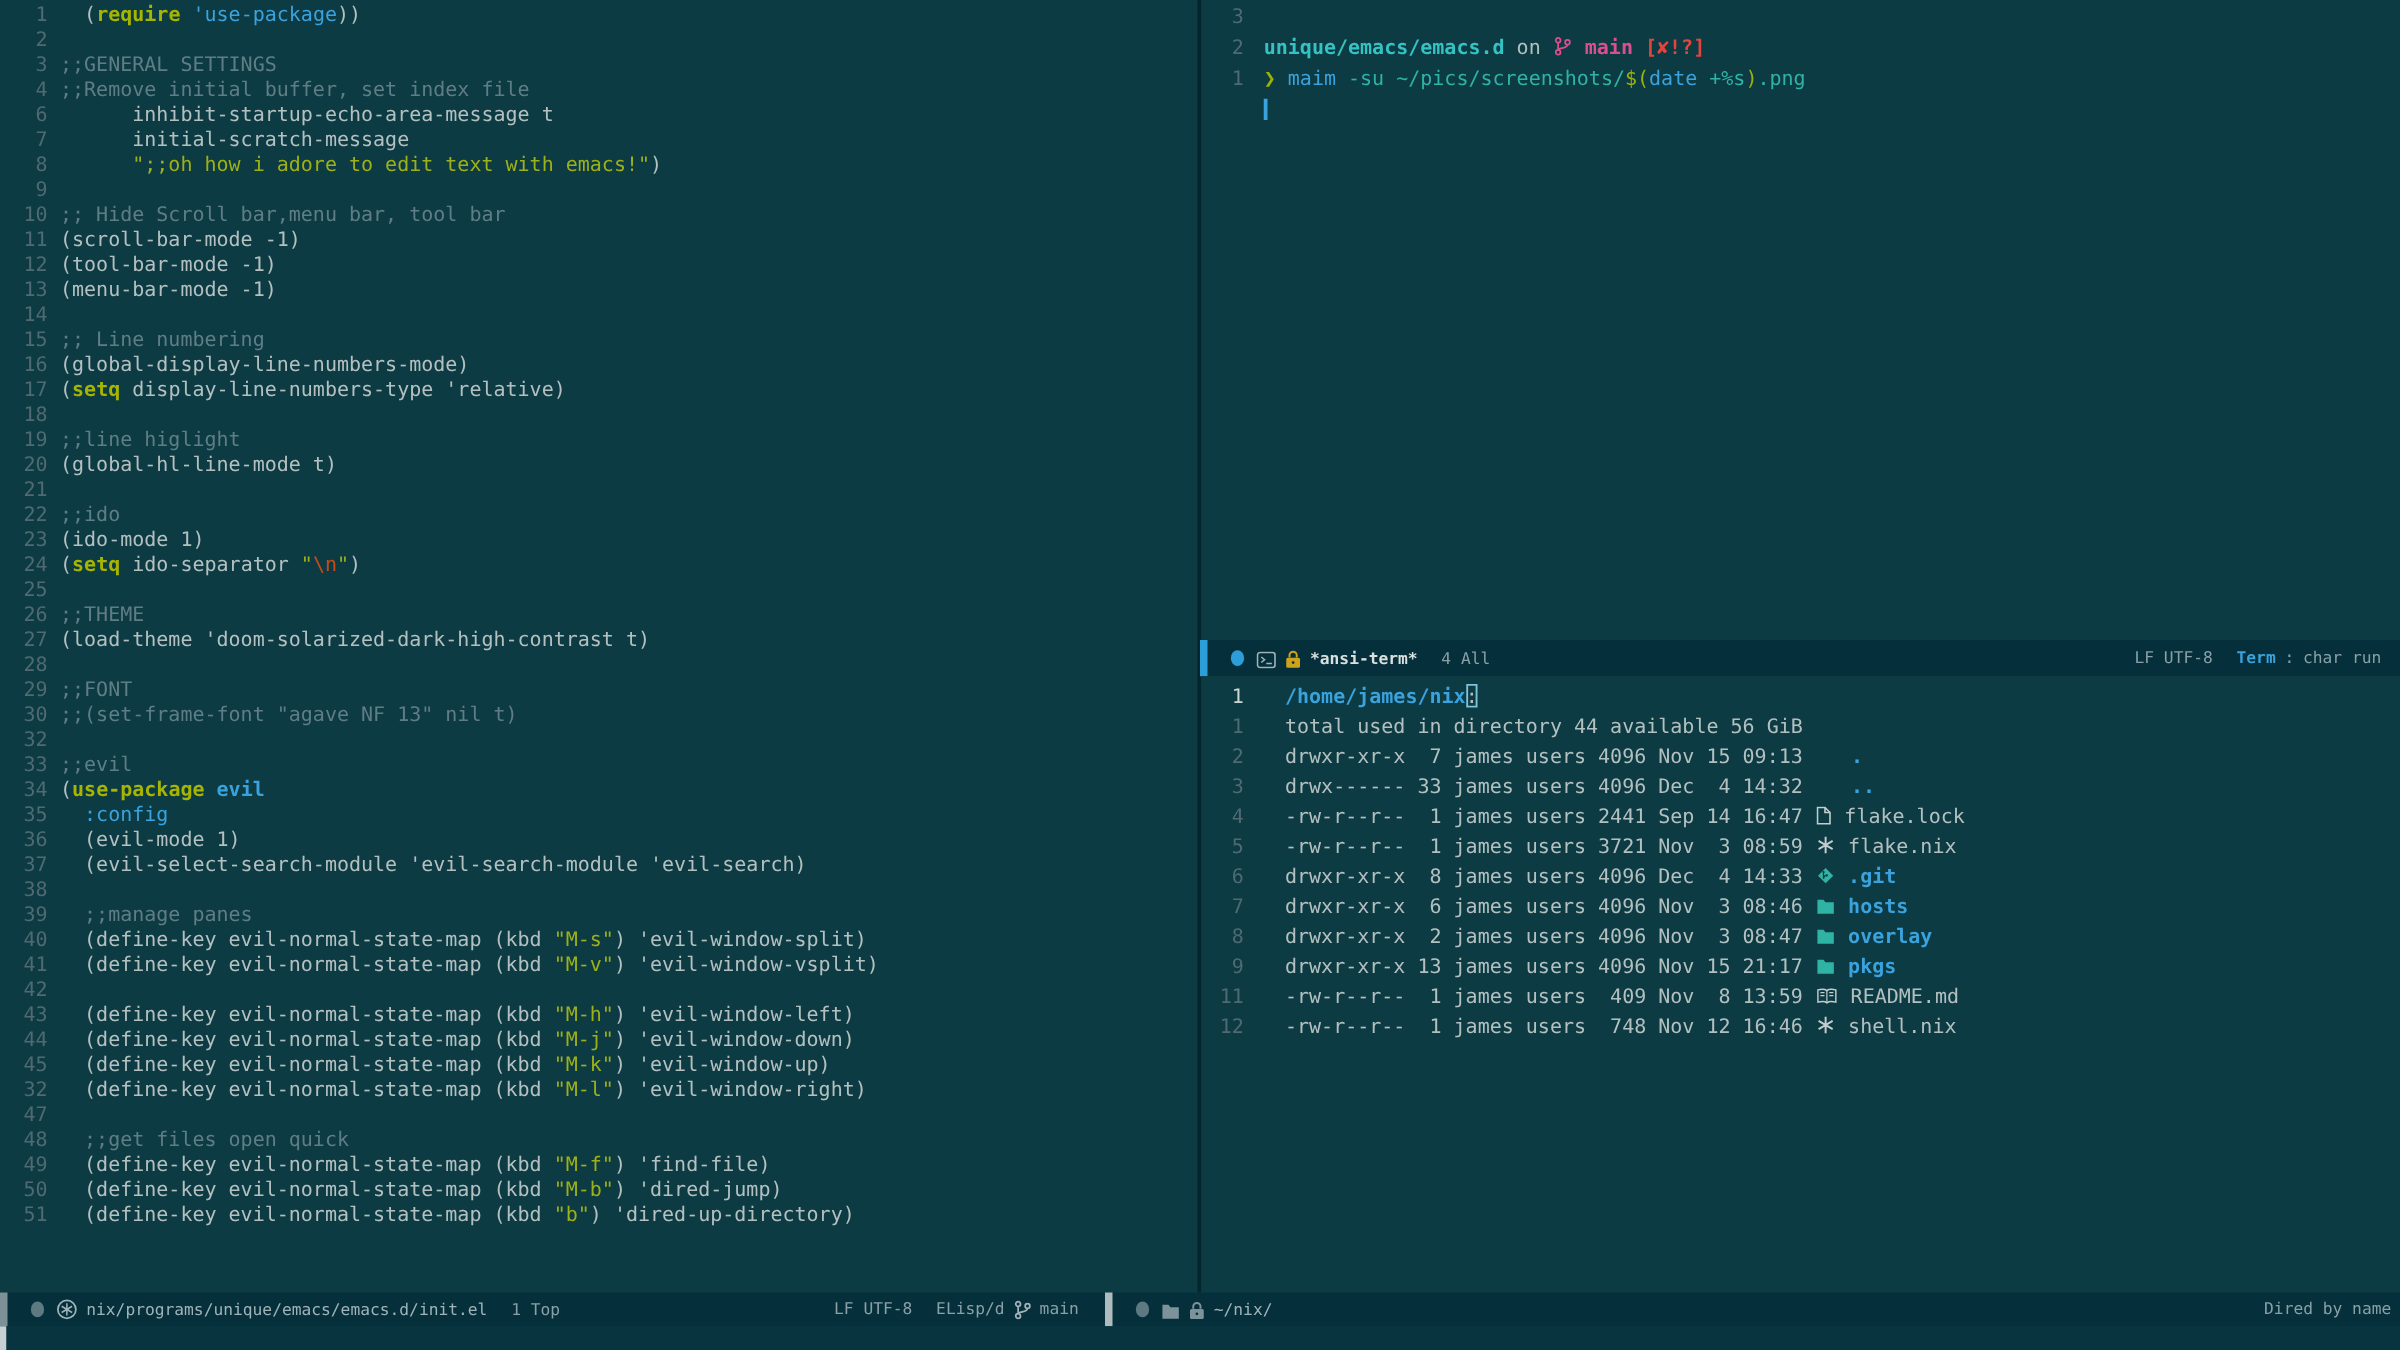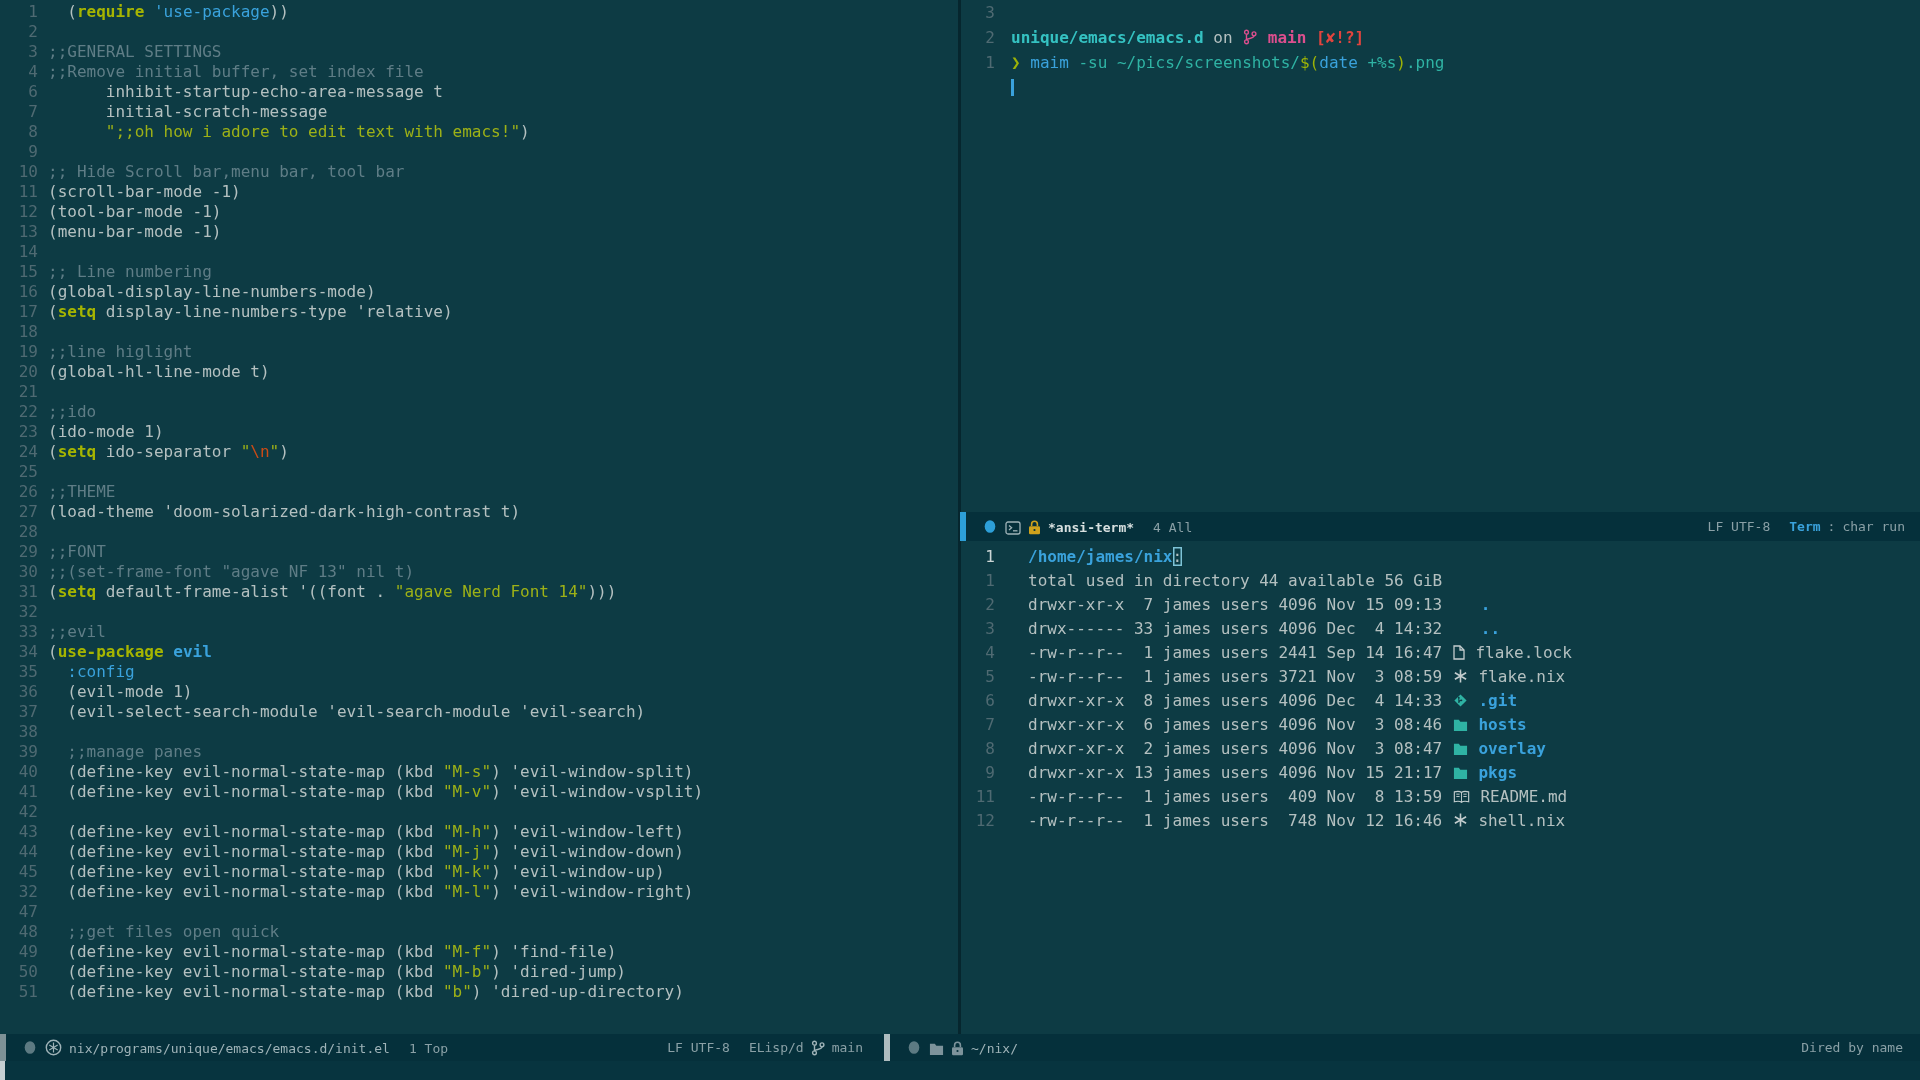--- a/index.html
+++ b/index.html
@@ -91,7 +91,6 @@
     <div class="row"><span class="gut">28</span><span class="content tok"></span></div>
     <div class="row"><span class="gut">29</span><span class="content tok"><span class="com">;;FONT</span></span></div>
     <div class="row"><span class="gut">30</span><span class="content tok"><span class="com">;;(set-frame-font "agave NF 13" nil t)</span></span></div>
-    <div class="row"><span class="gut">31</span><span class="content tok"><span class="def">(</span><span class="kw">setq</span><span class="def"> default-frame-alist '((font . </span><span class="str">"agave Nerd Font 14"</span><span class="def">)))</span></span></div>
     <div class="row"><span class="gut">32</span><span class="content tok"></span></div>
     <div class="row"><span class="gut">33</span><span class="content tok"><span class="com">;;evil</span></span></div>
     <div class="row"><span class="gut">34</span><span class="content tok"><span class="def">(</span><span class="kw">use-package</span><span class="def"> </span><span class="blue-b">evil</span></span></div>

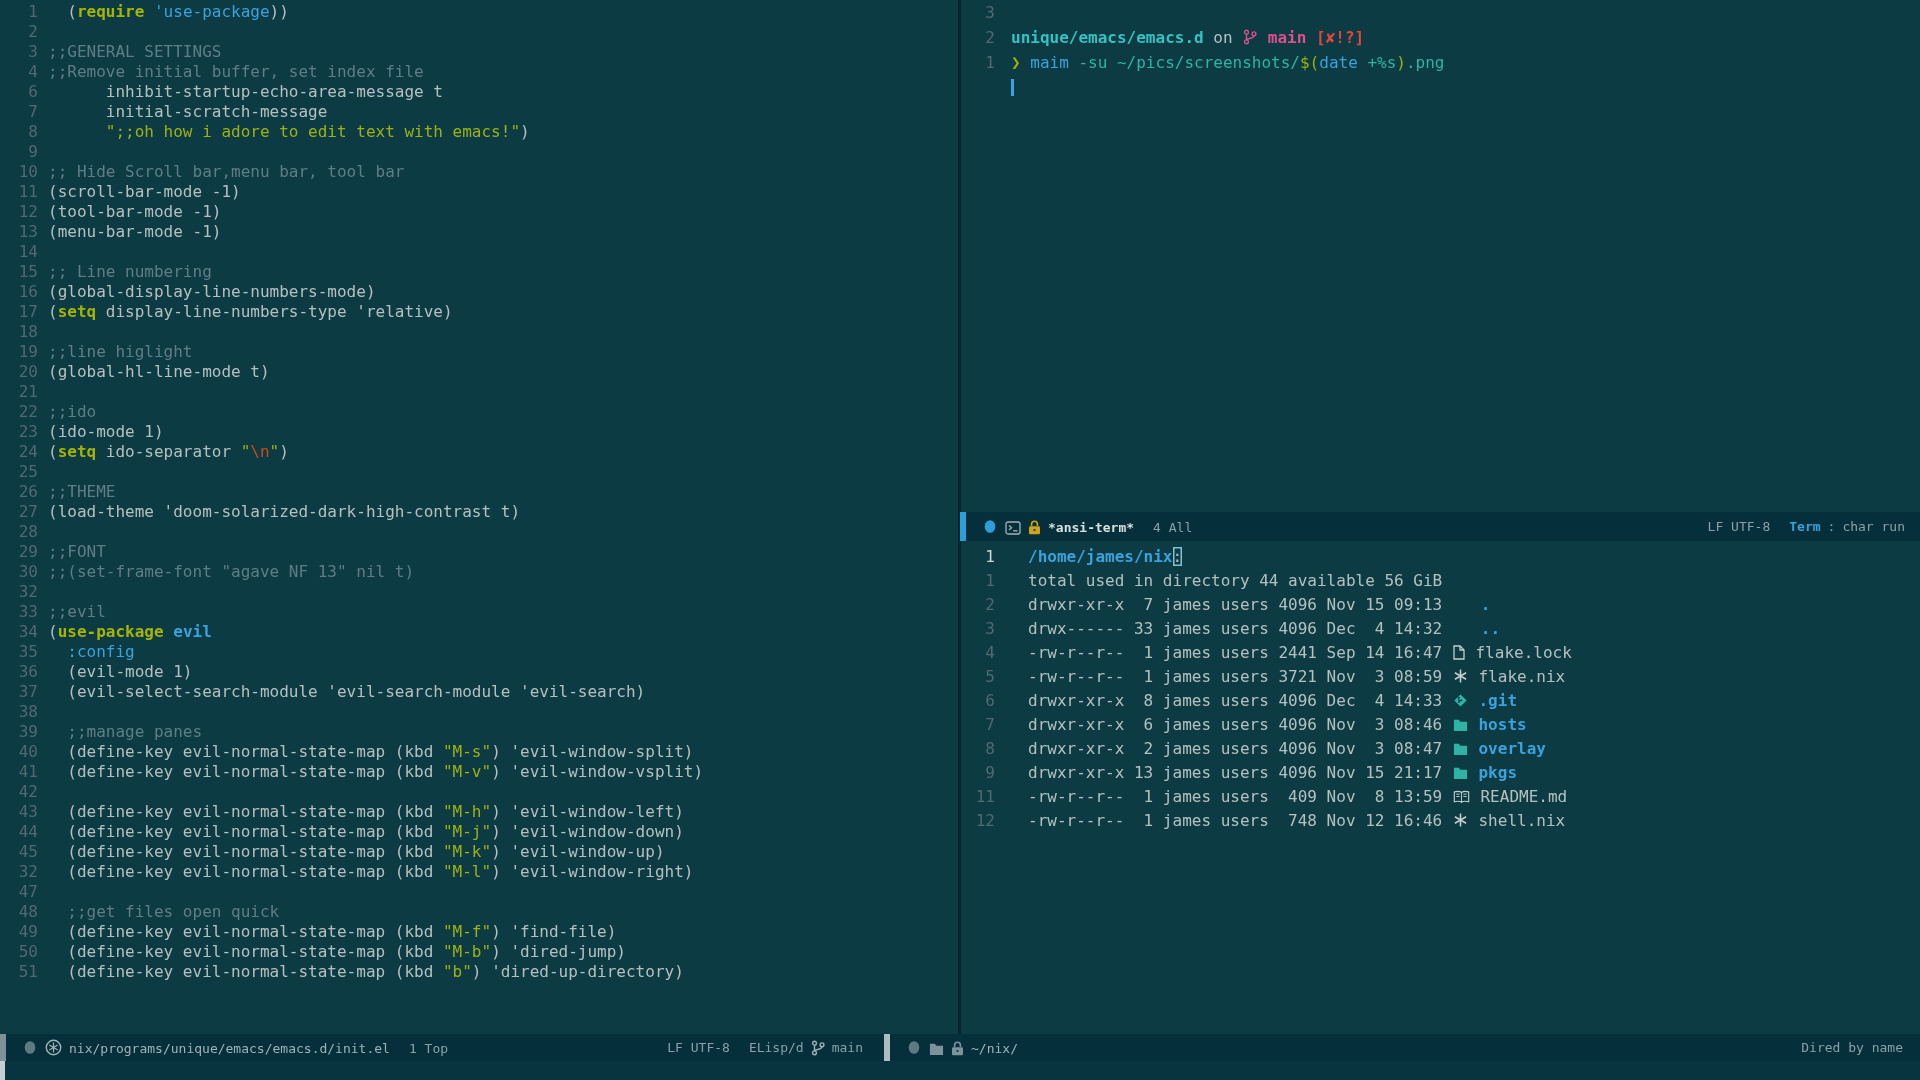--- a/index.html
+++ b/index.html
@@ -27,7 +27,7 @@
   .ml-left{display:flex;align-items:flex-end;}
   .ml-right{margin-left:auto;display:flex;align-items:center;}
   #ml-editor .ml-right{padding-right:14px;} #ml-term .ml-right{padding-right:8px;}
-  #ml-dired .ml-right{padding-right:10px;text-align:right;}
+  #ml-dired .ml-right{text-align:right;}
   .seg{margin-right:7px;} .seg.g{margin-left:12px;}
   .seg.b{font-weight:bold;} .seg.bright{color:var(--mlbright);font-weight:bold;}
   .seg.blue{color:var(--blue);} .seg.mlpath{color:#9fb3b8;}

